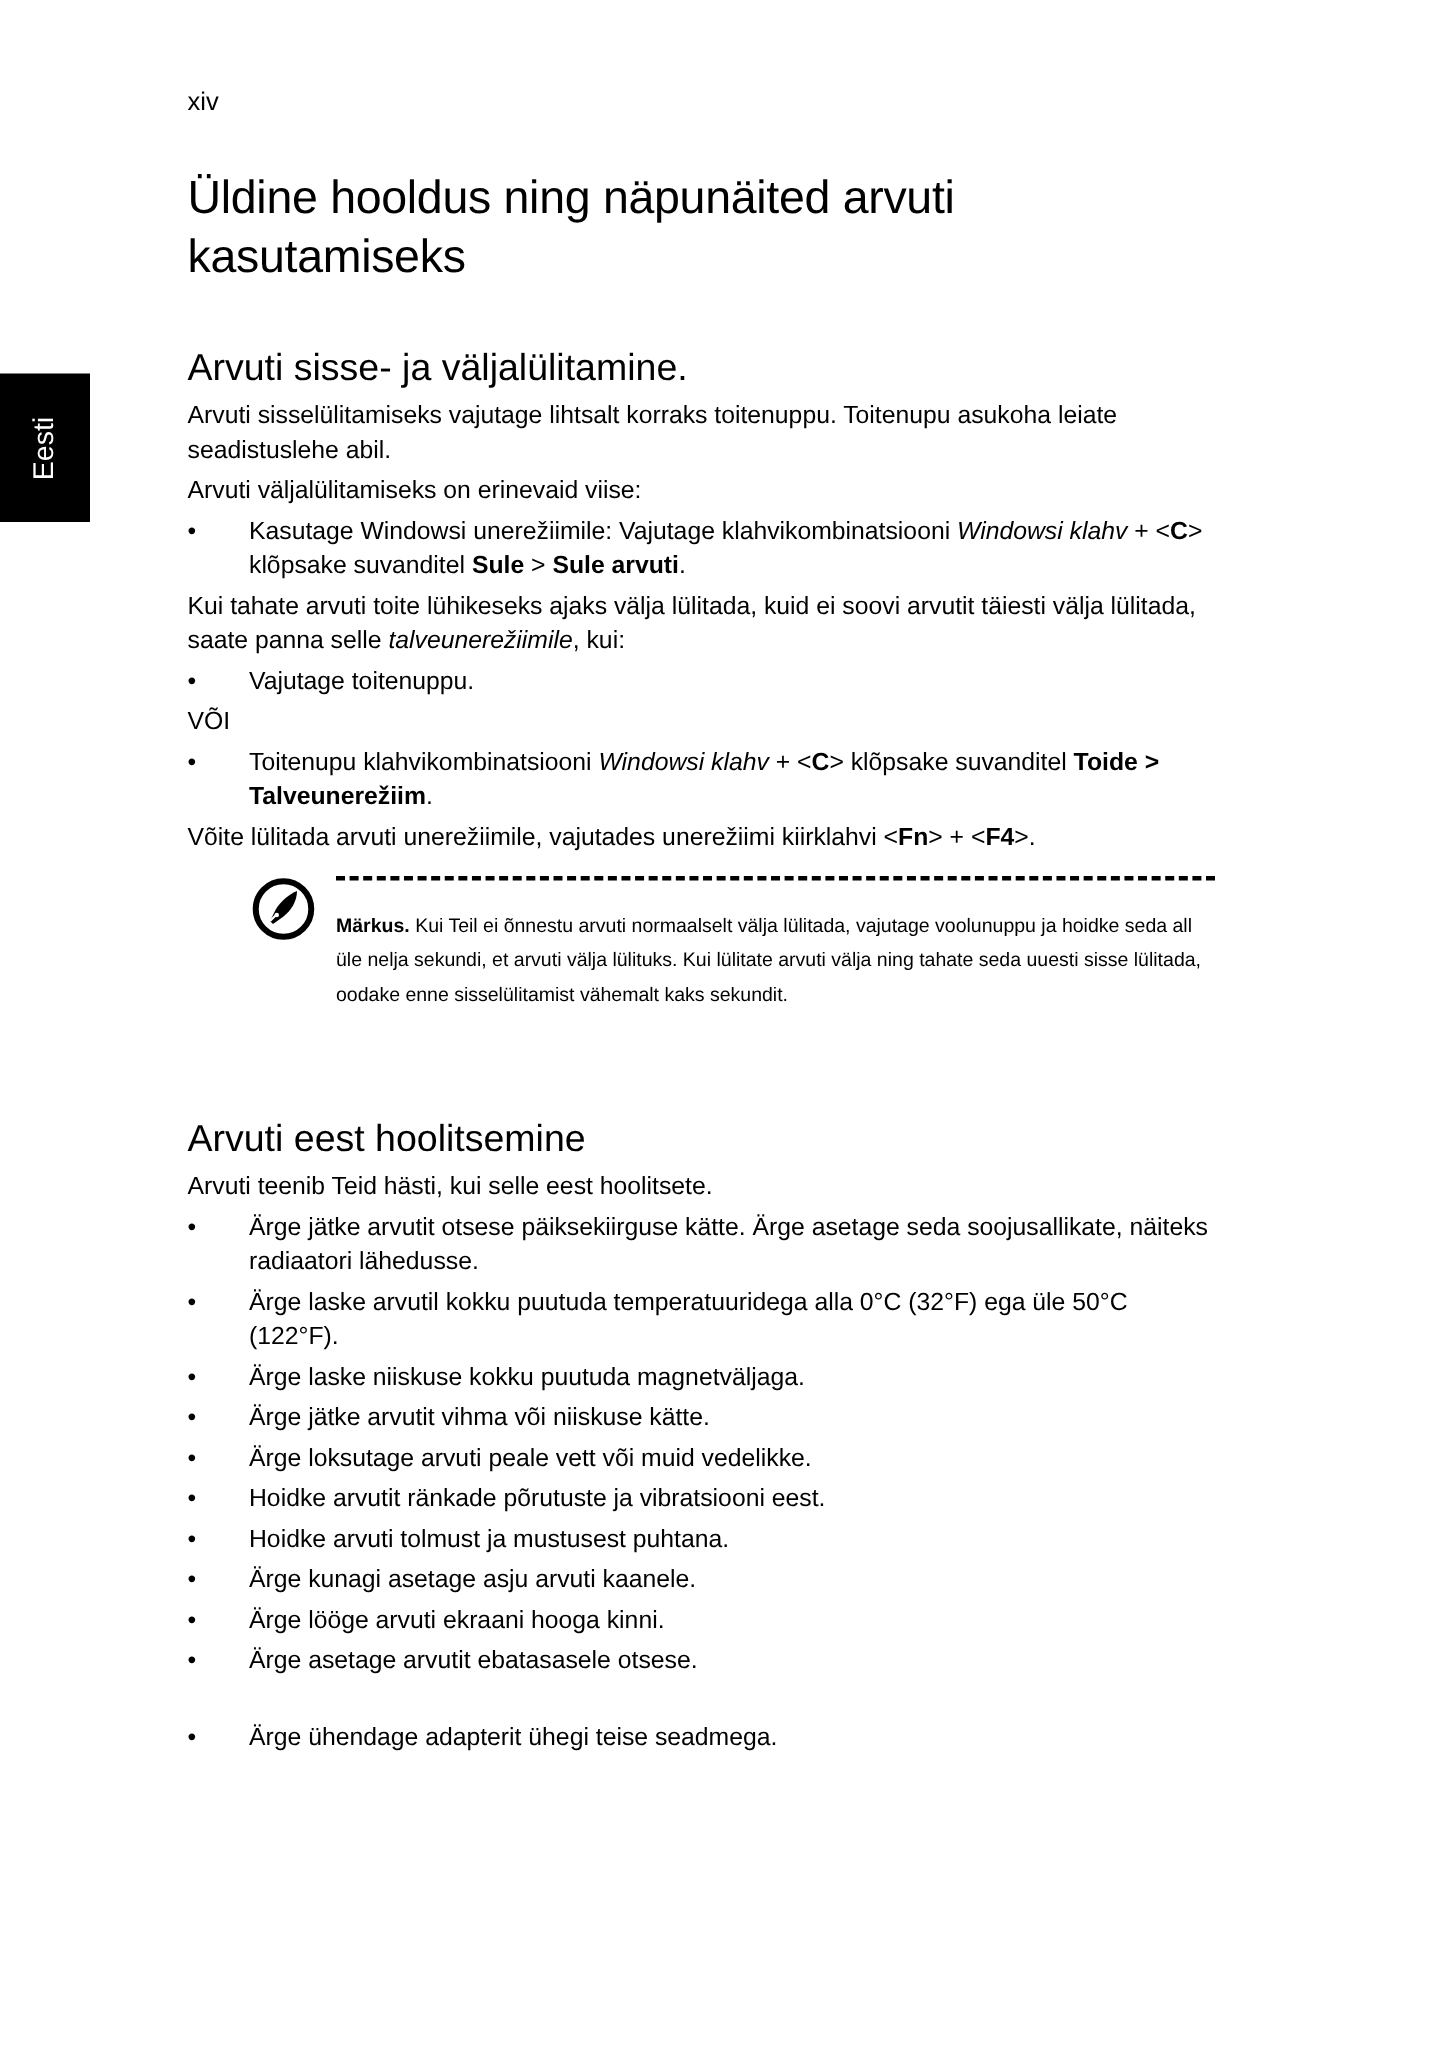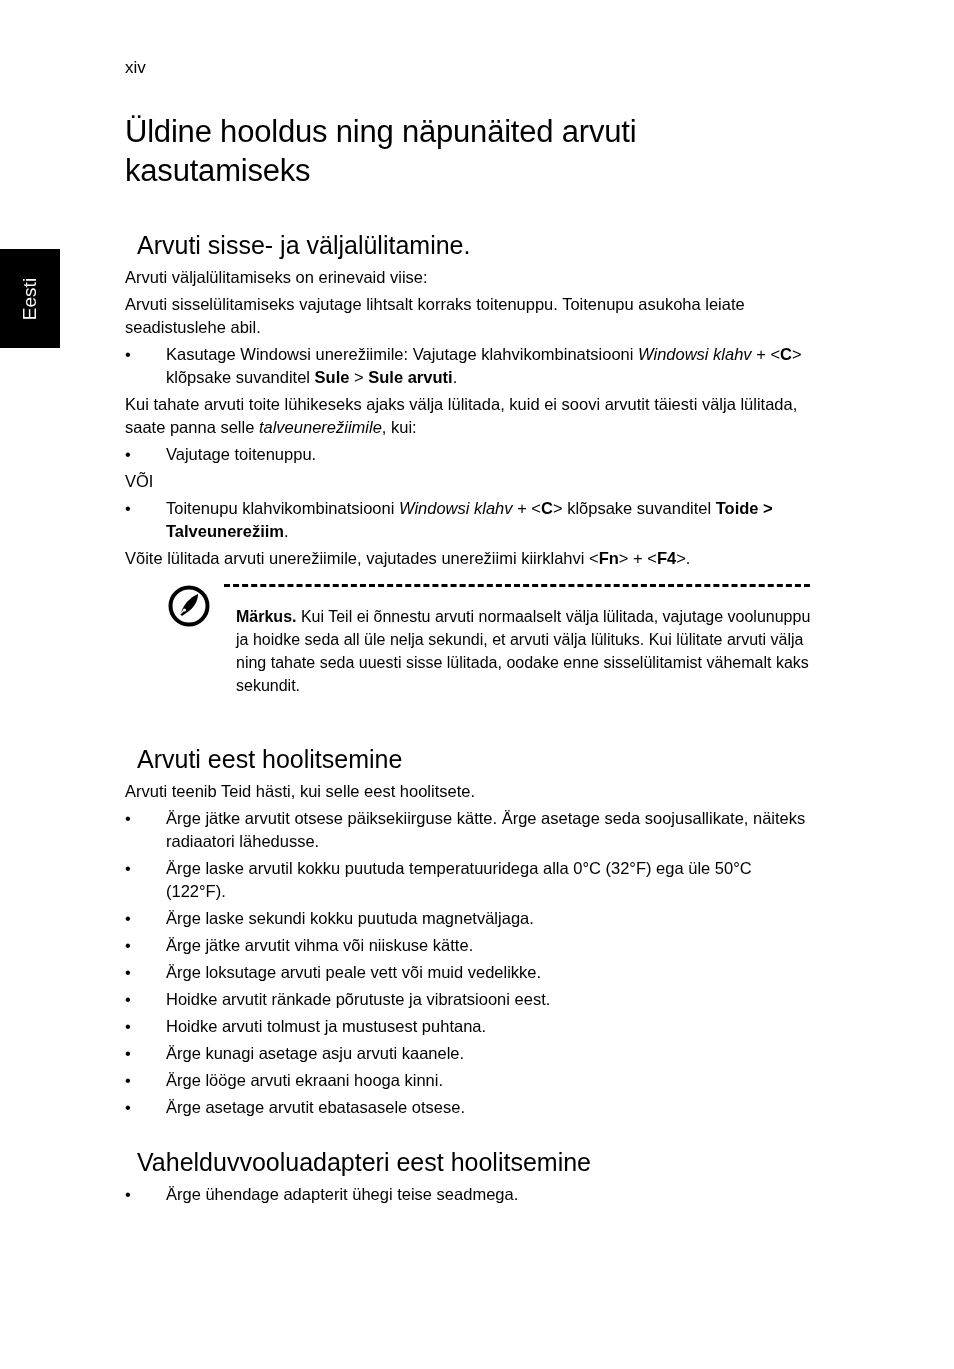--- a/index.html
+++ b/index.html
@@ -22,7 +22,7 @@
     letter-spacing: -0.2px;
   }
   h2 {
-    font-weight: normal; font-size: 25px; line-height: 30px; margin: 0 0 6px 12px;
+    font-weight: normal; font-size: 25px; line-height: 30px; margin: 0 0 6px 0;
   }
   p { font-size: 16.5px; line-height: 23px; margin: 0 0 4px 0; }
   ul { list-style: none; margin: 0 0 4px 0; padding: 0; }

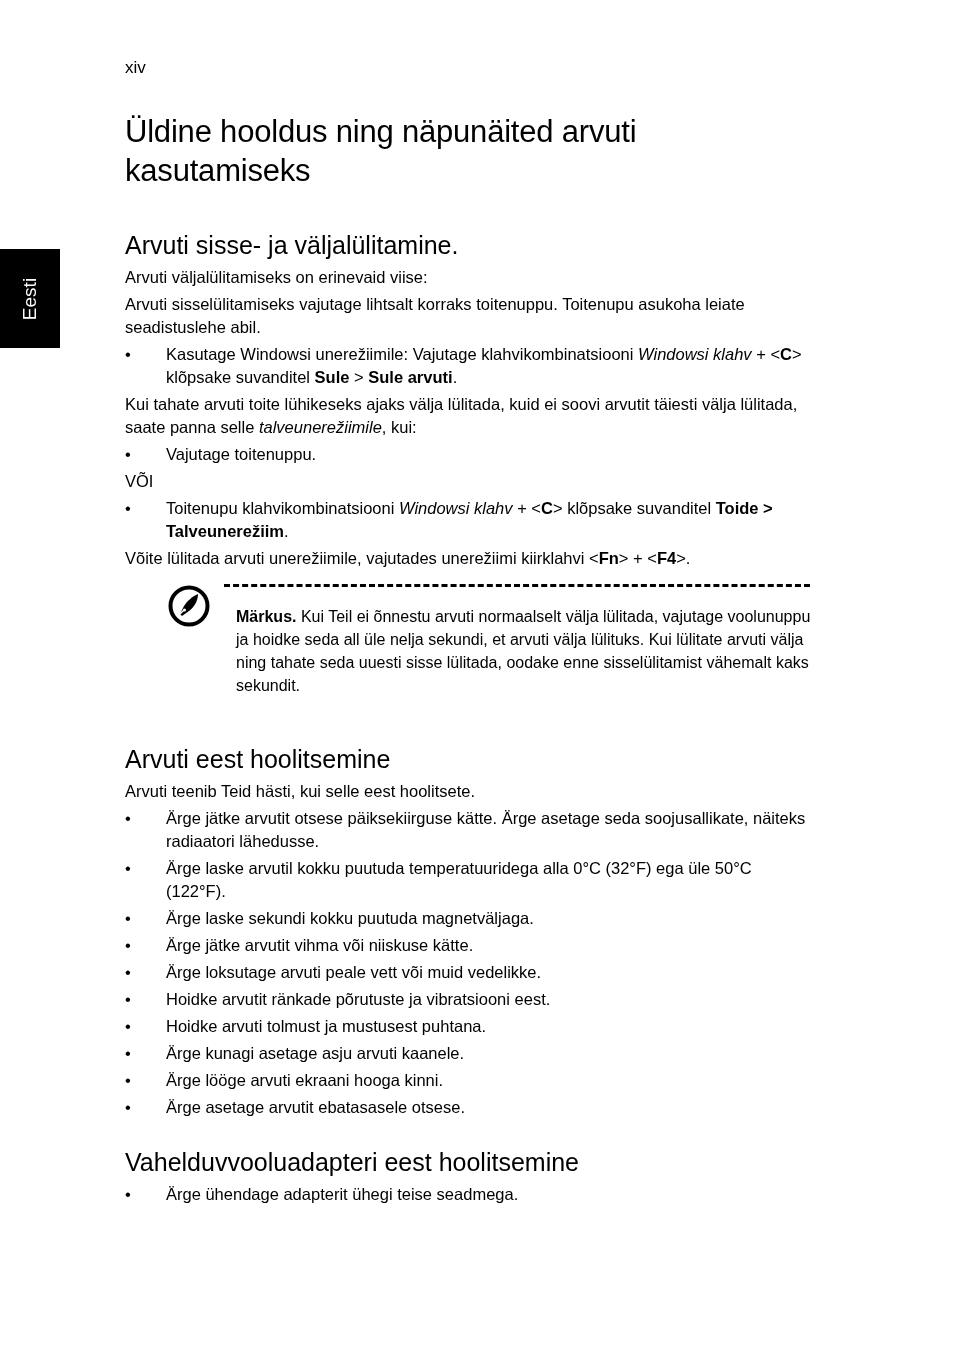--- a/index.html
+++ b/index.html
@@ -58,8 +58,8 @@
 
   <section>
     <h2>Arvuti sisse- ja väljalülitamine.</h2>
+    <p>Arvuti sisselülitamiseks vajutage lihtsalt korraks toitenuppu. Toitenupu asukoha leiate seadistuslehe abil.</p>
     <p>Arvuti väljalülitamiseks on erinevaid viise:</p>
-    <p>Arvuti sisselülitamiseks vajutage lihtsalt korraks toitenuppu. Toitenupu asukoha leiate seadistuslehe abil.</p>
     <ul>
       <li><span class="bullet">•</span><span>Kasutage Windowsi unerežiimile: Vajutage klahvikombinatsiooni </span><i>Windowsi klahv</i><span> + &lt;</span><b>C</b><span>&gt; klõpsake suvanditel </span><b>Sule</b><span> &gt; </span><b>Sule arvuti</b><span>.</span></li>
     </ul>

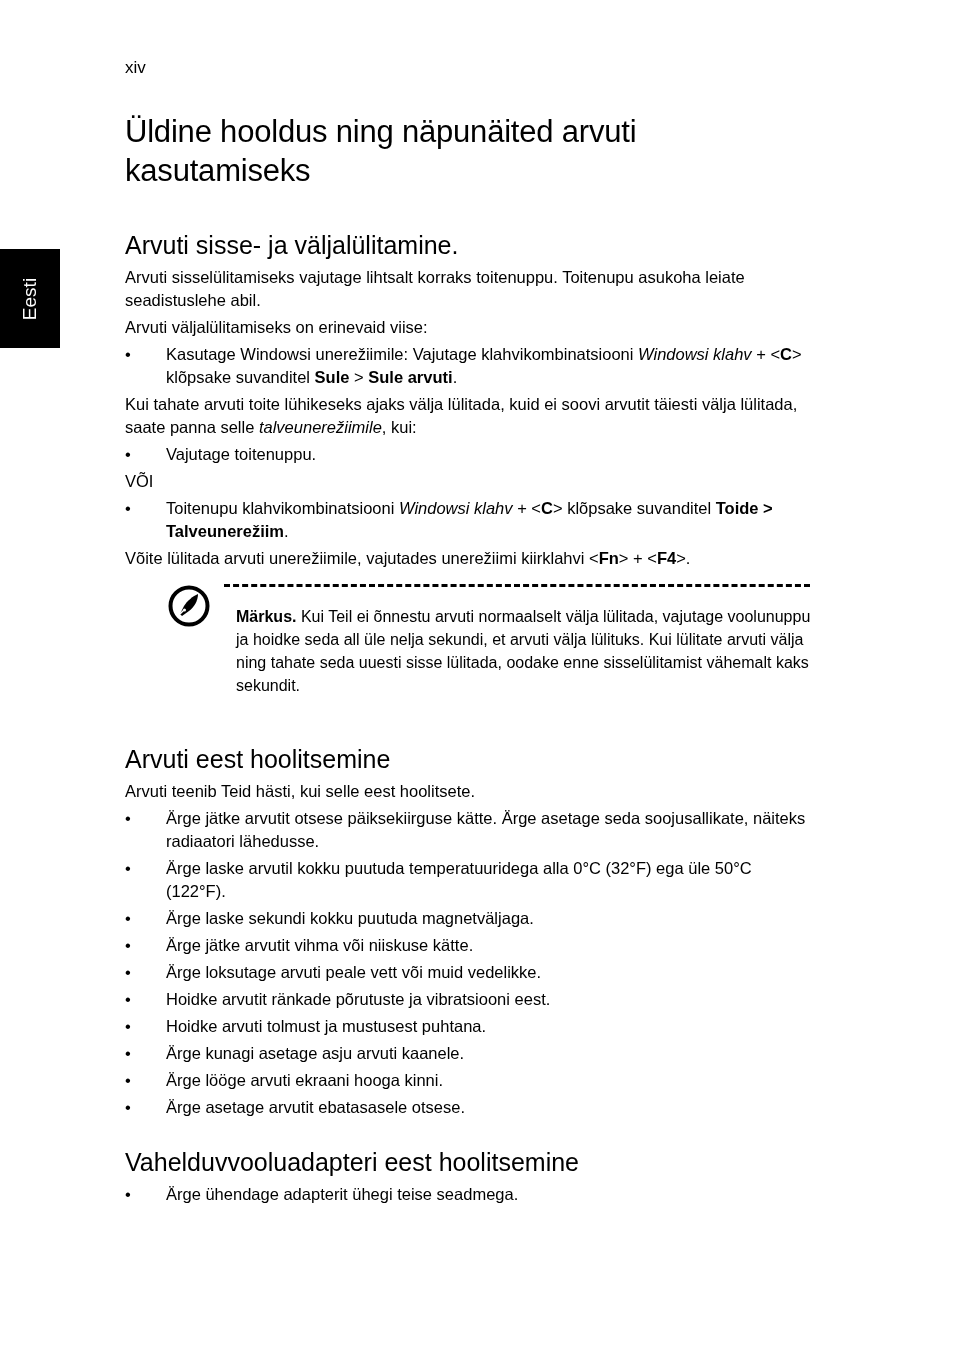--- a/index.html
+++ b/index.html
@@ -38,7 +38,7 @@
   .note-rule {
     border-top: 3px dashed #000; margin-top: 14px; margin-bottom: 18px; width: 586px;
   }
-  .note p { font-size: 16px; line-height: 23px; margin: 12px; width: 590px; }
+  .note p { font-size: 13px; line-height: 23px; margin: 0; width: 590px; }
   .sec2 { margin-top: 0; }
   .sec3 { margin-top: 28px; }
   b { font-weight: bold; }

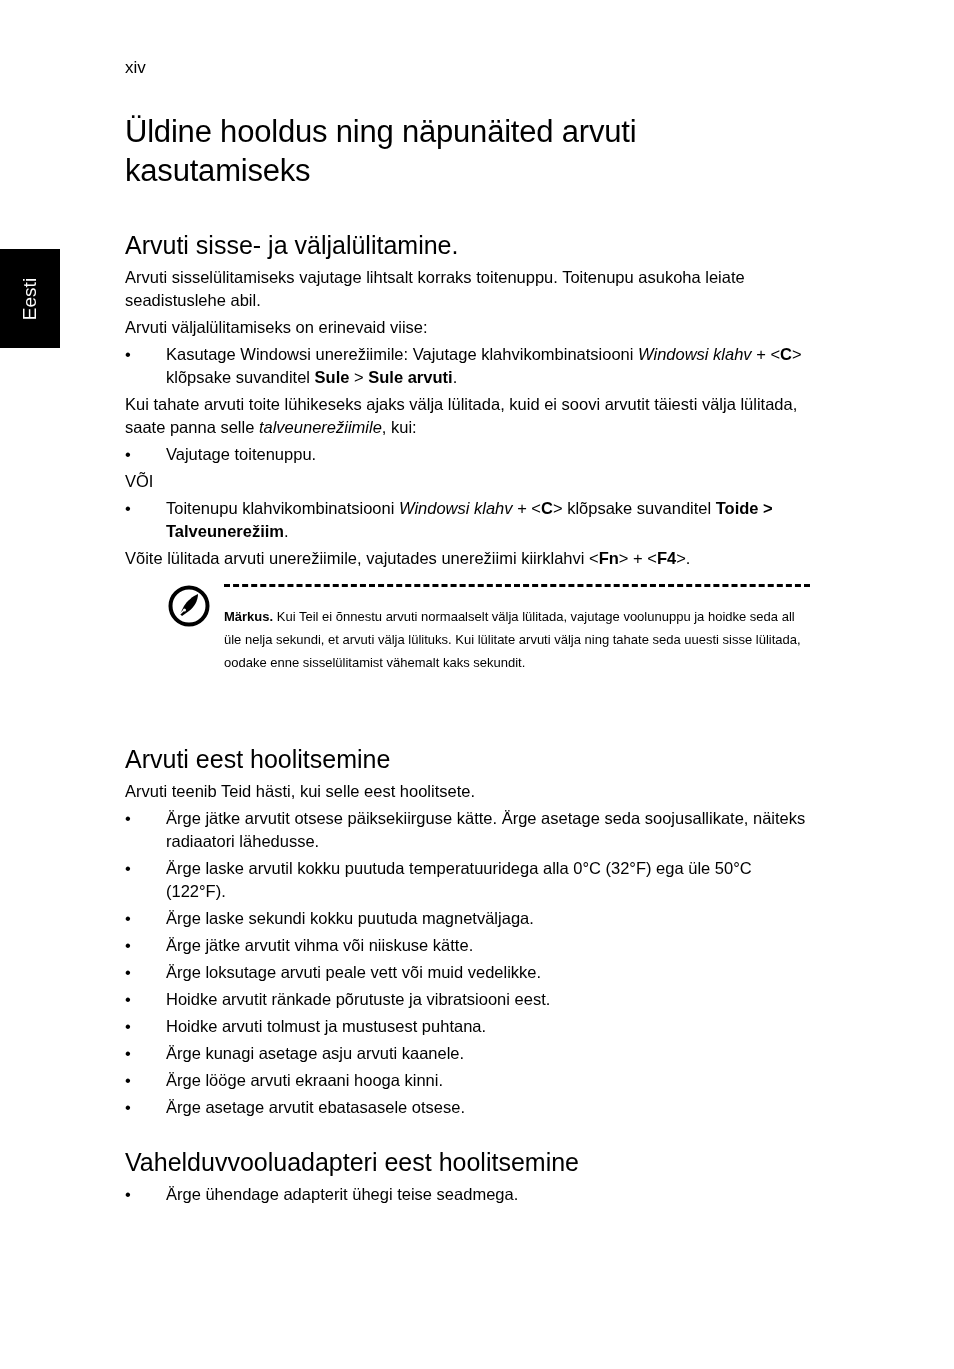--- a/index.html
+++ b/index.html
@@ -91,7 +91,7 @@
     <ul id="care-list">
         <li><span class="bullet">•</span><span>Ärge jätke arvutit otsese päiksekiirguse kätte. Ärge asetage seda soojusallikate, näiteks radiaatori lähedusse.</span></li>
         <li><span class="bullet">•</span><span>Ärge laske arvutil kokku puutuda temperatuuridega alla 0°C (32°F) ega üle 50°C (122°F).</span></li>
-        <li><span class="bullet">•</span><span>Ärge laske sekundi kokku puutuda magnetväljaga.</span></li>
+        <li><span class="bullet">•</span><span>Ärge laske niiskuse kokku puutuda magnetväljaga.</span></li>
         <li><span class="bullet">•</span><span>Ärge jätke arvutit vihma või niiskuse kätte.</span></li>
         <li><span class="bullet">•</span><span>Ärge loksutage arvuti peale vett või muid vedelikke.</span></li>
         <li><span class="bullet">•</span><span>Hoidke arvutit ränkade põrutuste ja vibratsiooni eest.</span></li>

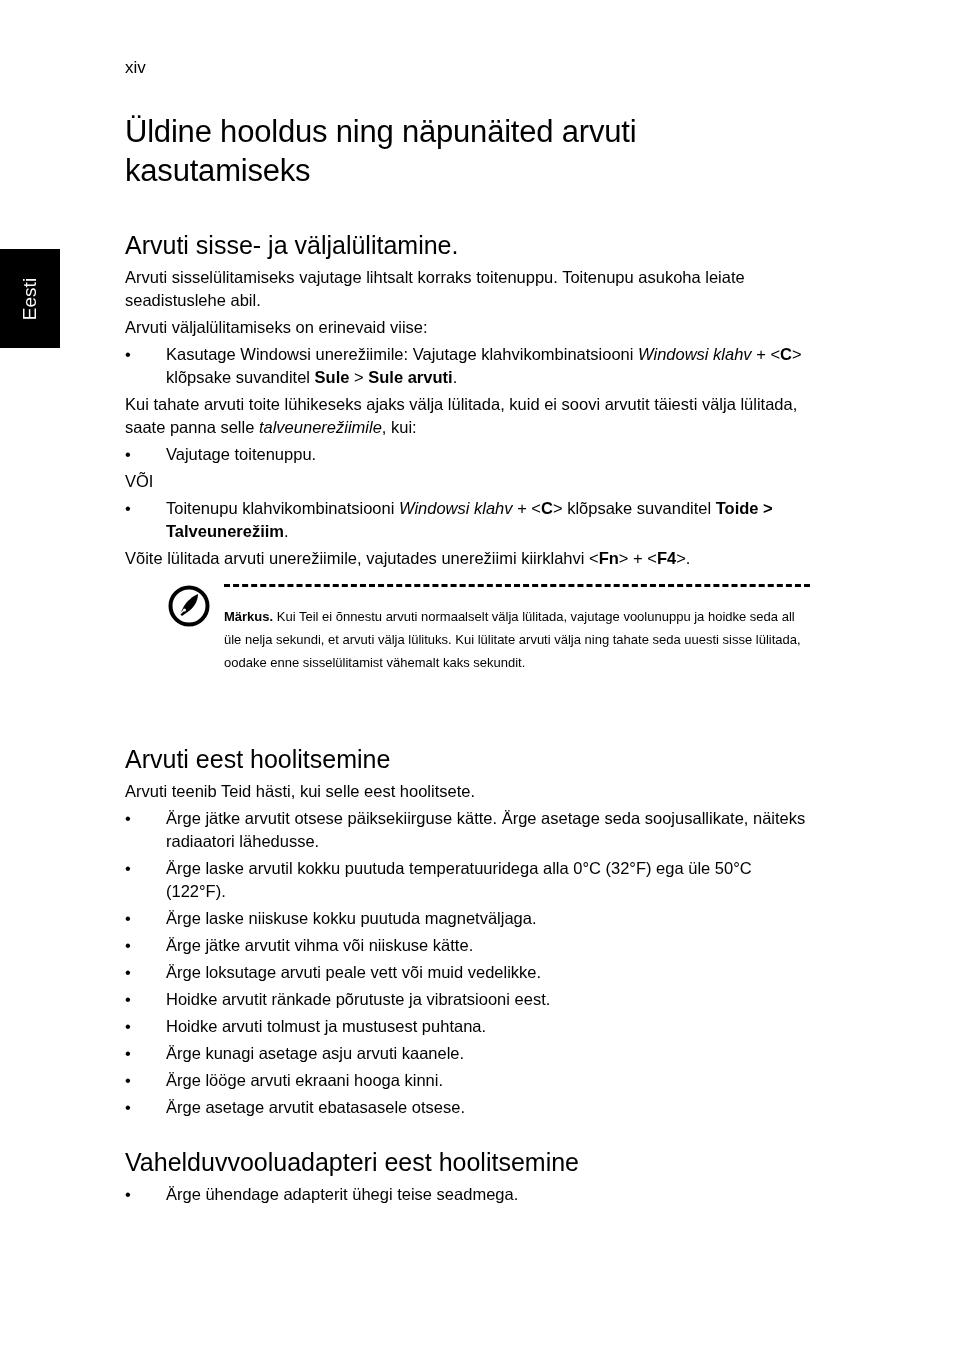--- a/index.html
+++ b/index.html
@@ -103,7 +103,6 @@
   </section>
 
   <section class="sec3">
-    <h2>Vahelduvvooluadapteri eest hoolitsemine</h2>
     <ul id="adapter-list">
         <li><span class="bullet">•</span><span>Ärge ühendage adapterit ühegi teise seadmega.</span></li>
       </ul>

